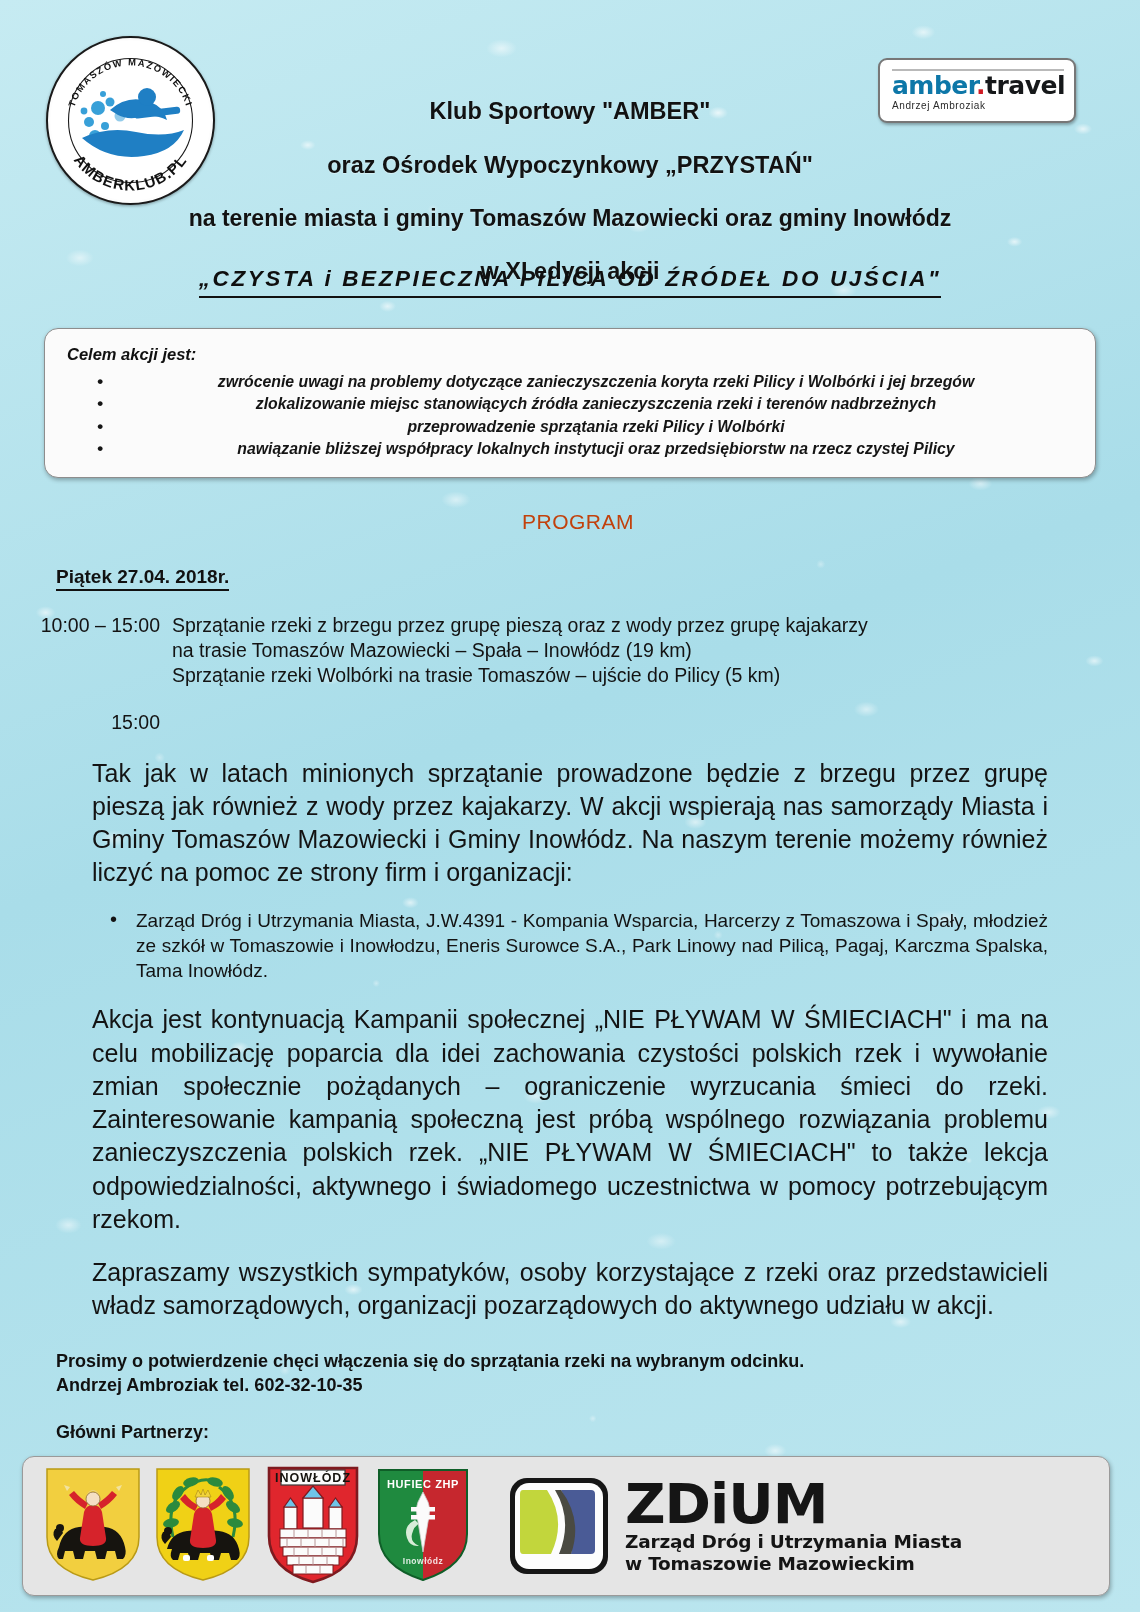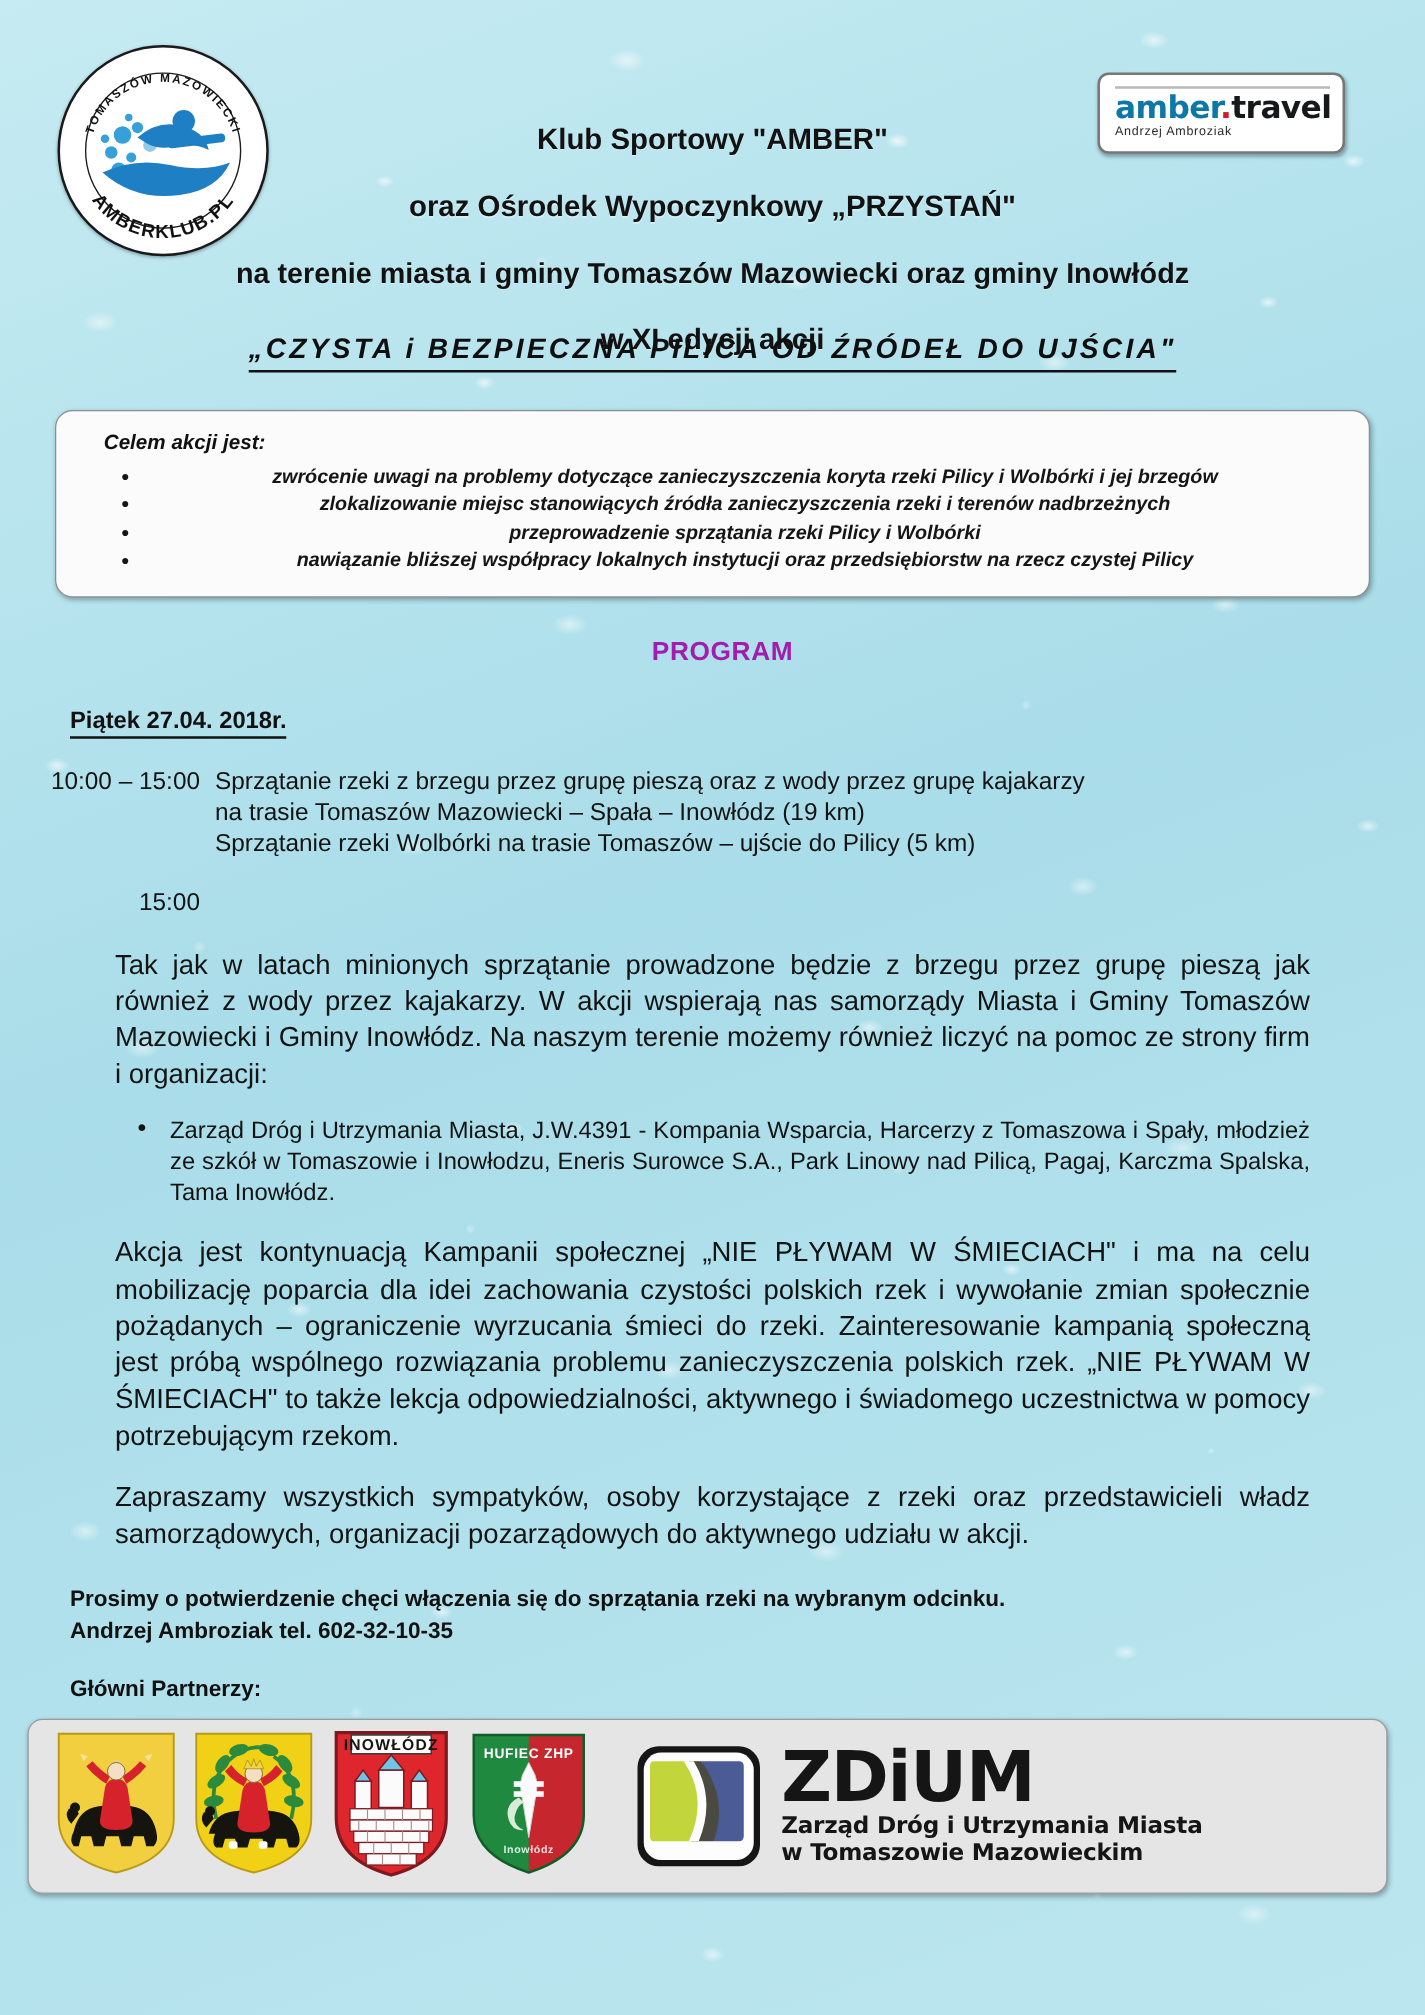--- a/index.html
+++ b/index.html
@@ -196,7 +196,7 @@
     font-style: italic;
     font-weight: bold;
     font-size: 16.5px;
-    margin: 0 0 7px 16px;
+    margin: 0 0 7px 0;
     color: #111;
   }
   .goals-list {

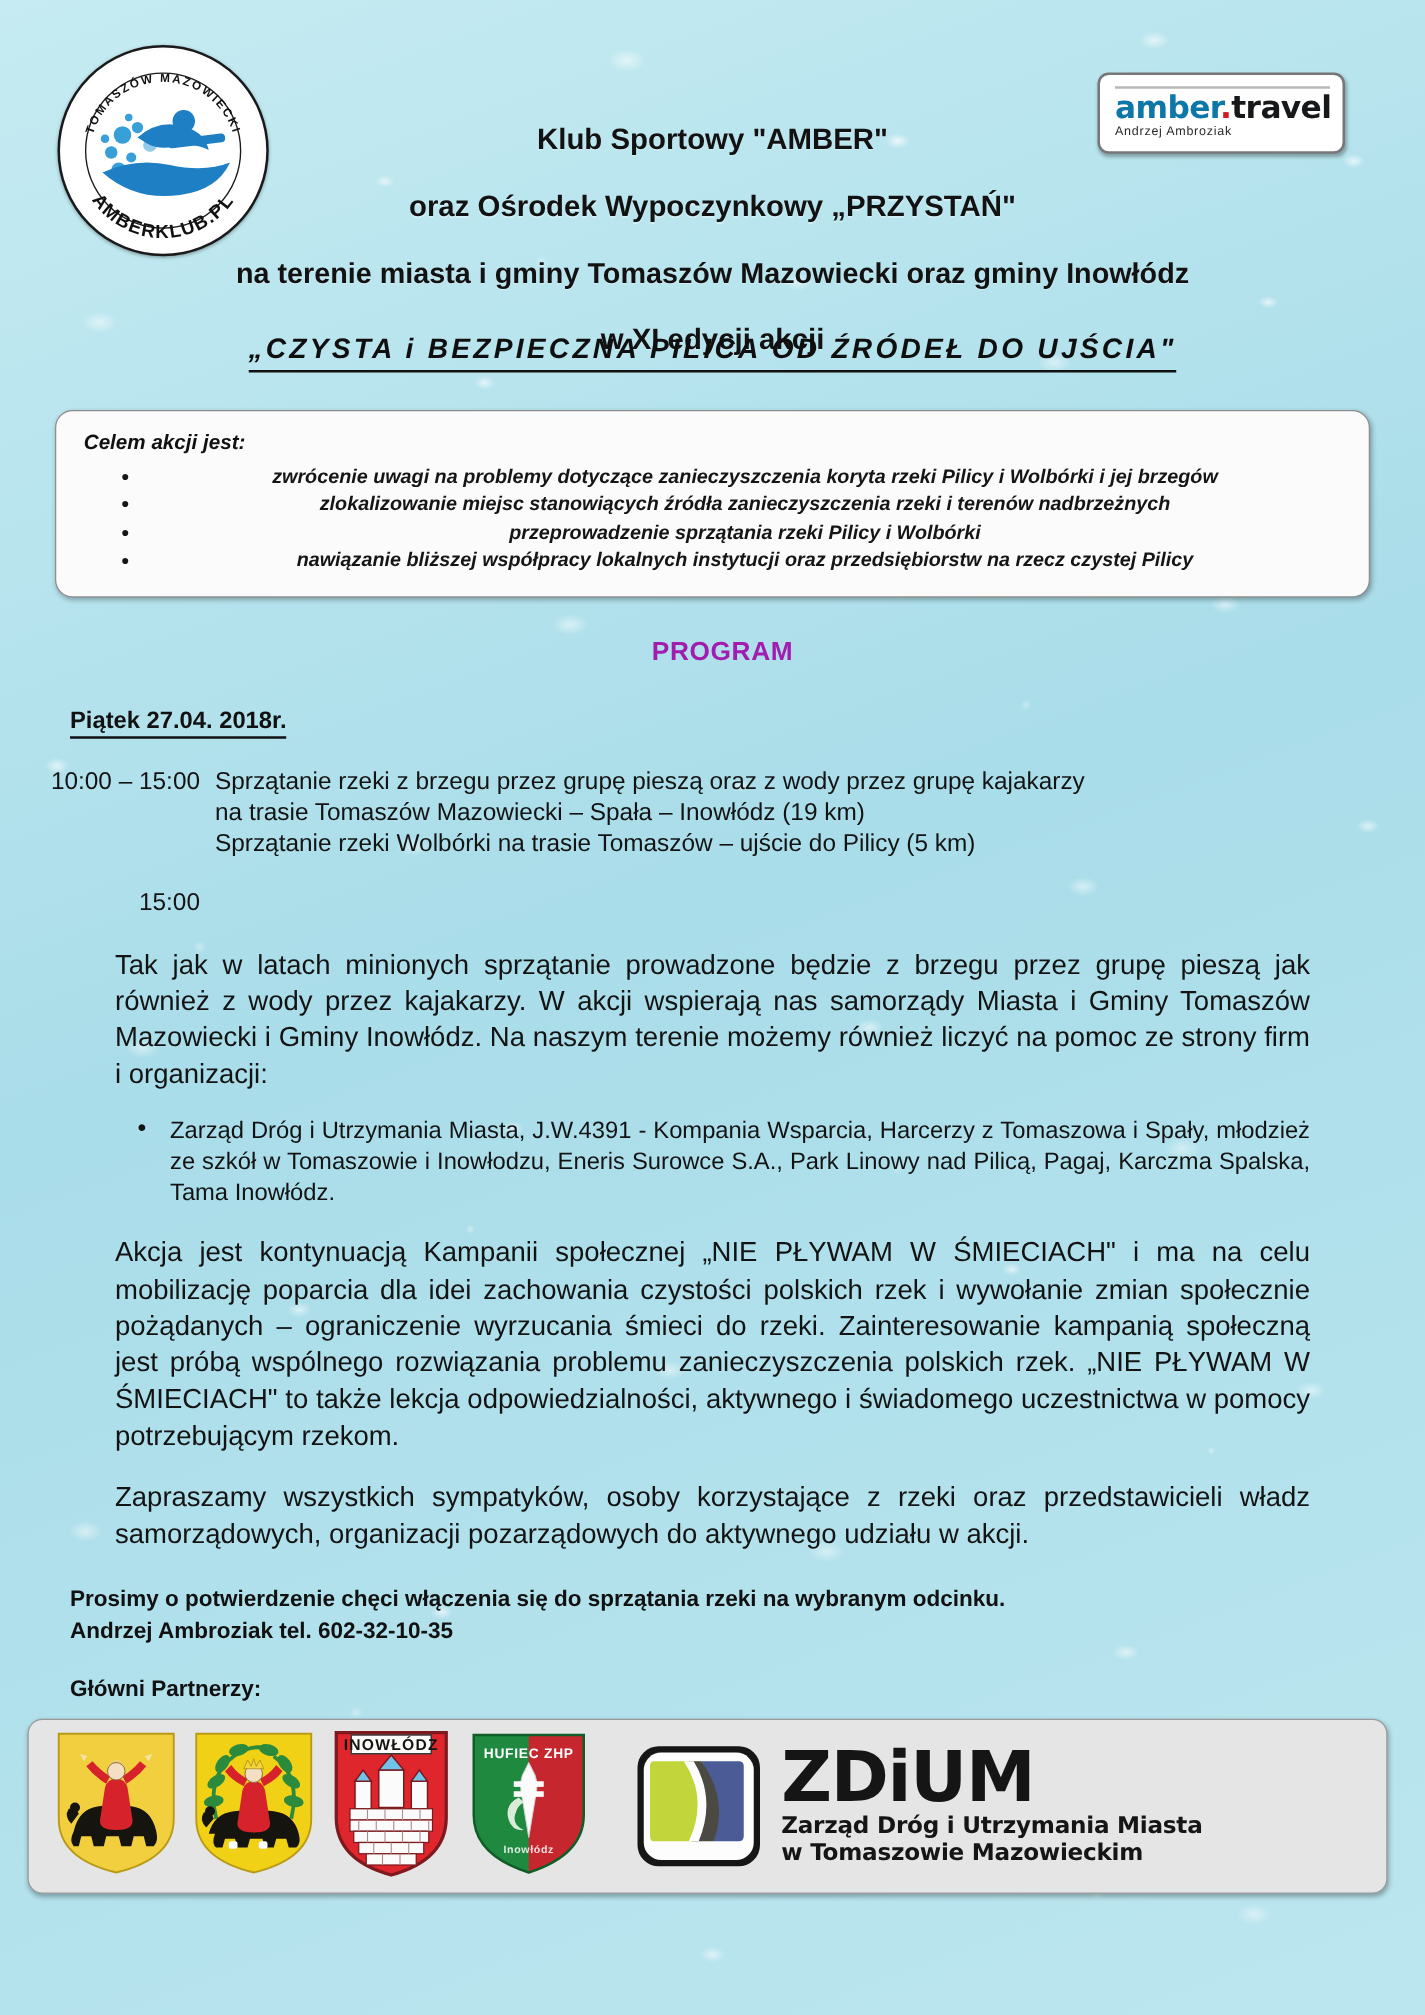--- a/index.html
+++ b/index.html
@@ -224,11 +224,11 @@
   
   .program-heading {
     text-align: center;
-    font-weight: bold;
+    font-weight: normal;
     font-size: 21px;
     letter-spacing: .5px;
     margin: 32px 0 0 16px;
-    color: #a21caf;
+    color: #c2410c;
   }
   .day-heading {
     margin: 32px 0 0 56px;

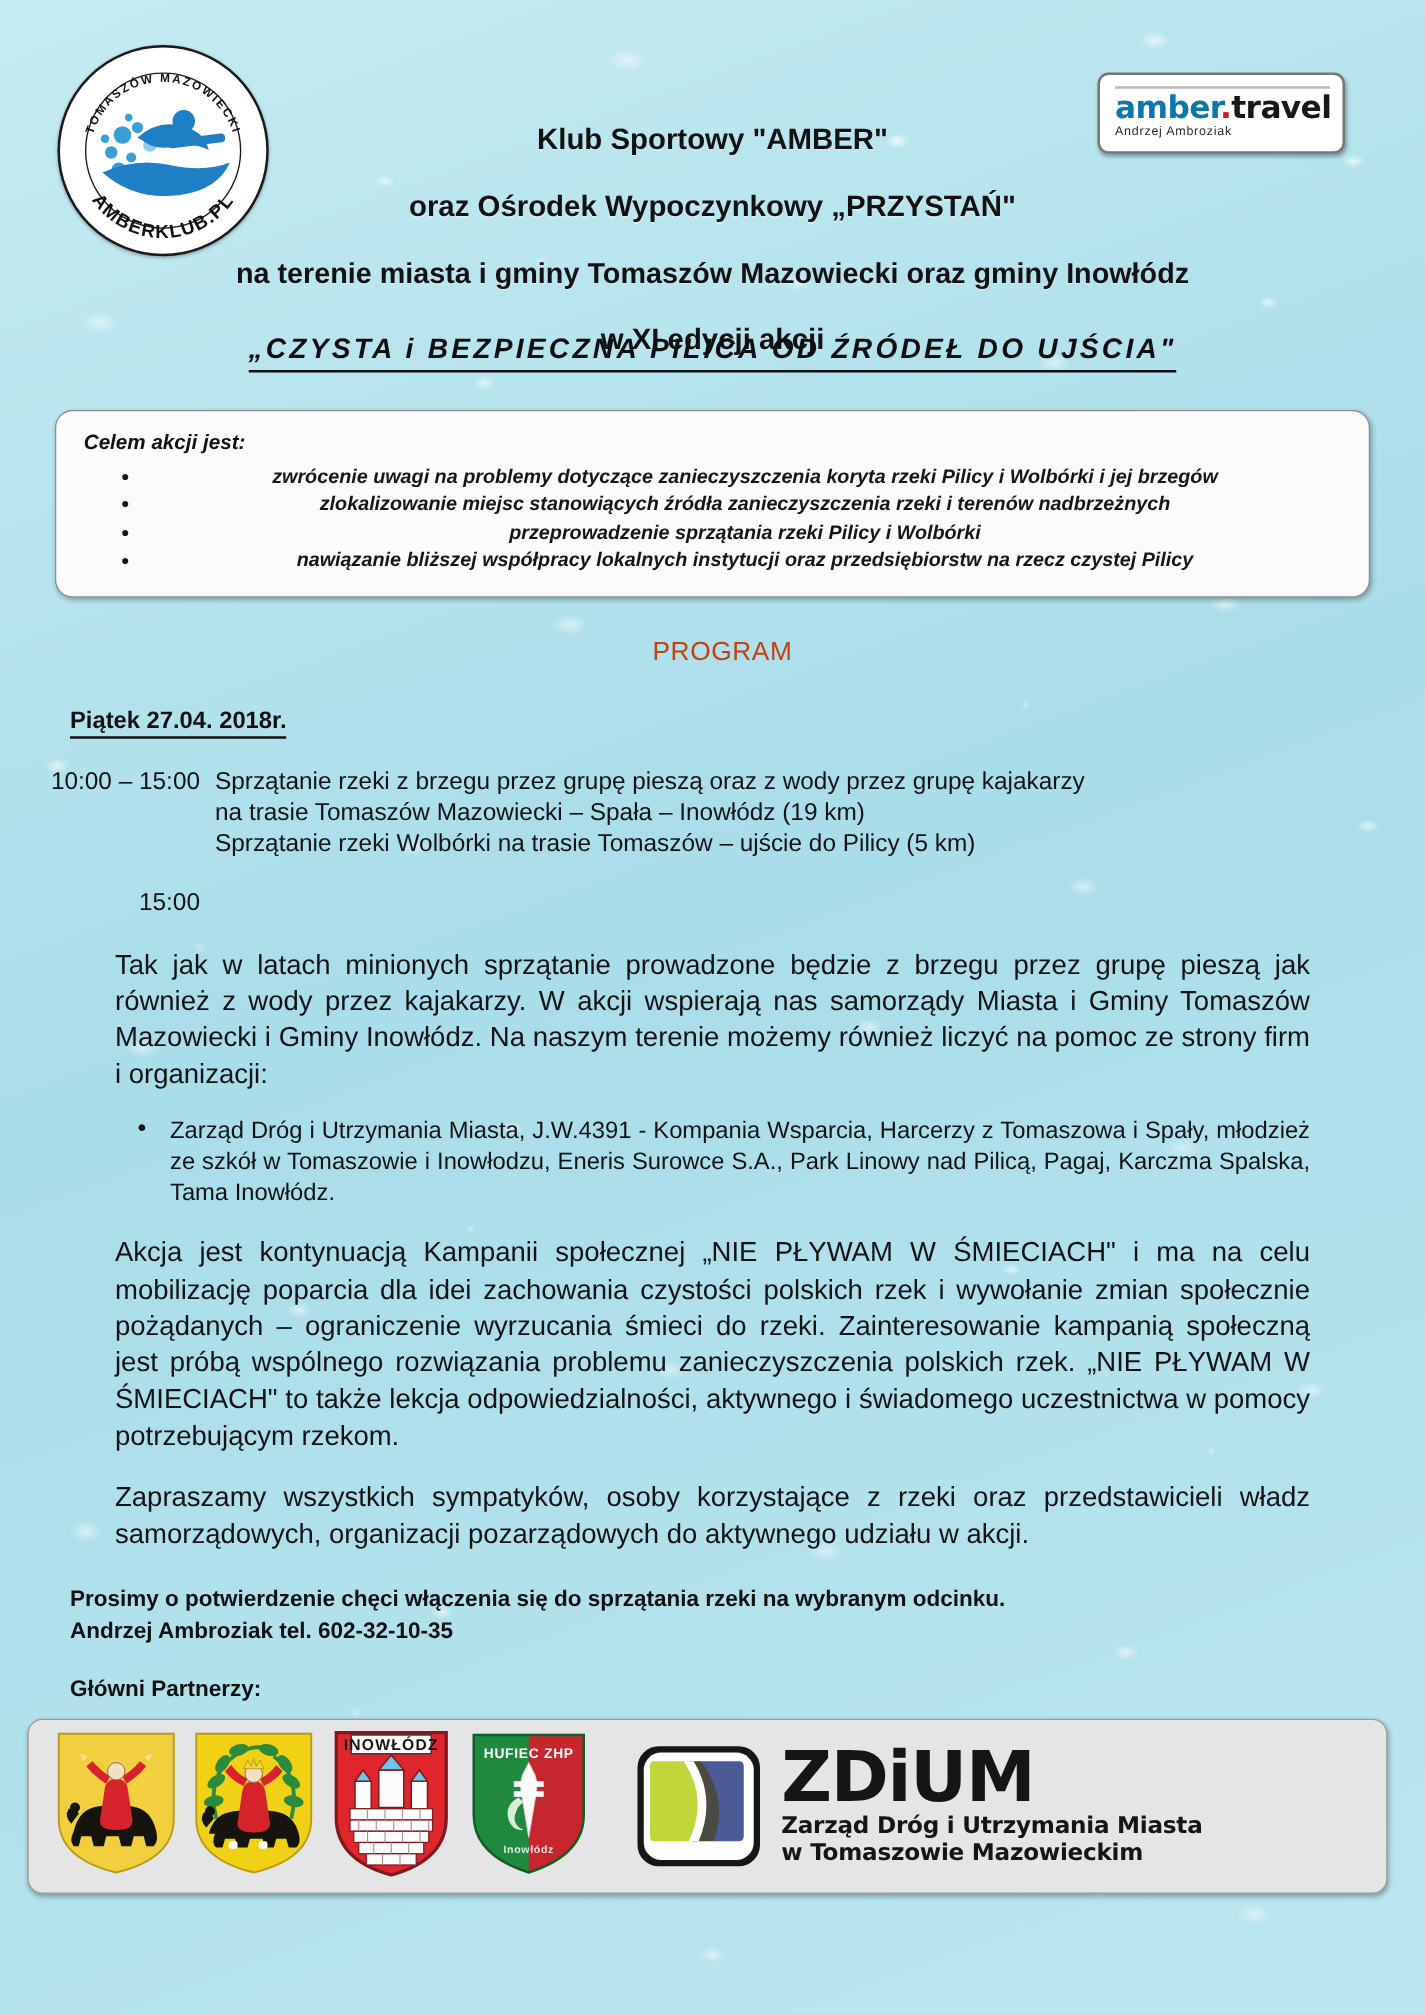--- a/index.html
+++ b/index.html
@@ -263,7 +263,7 @@
 
   .body-par {
     margin: 4px 92px 0 92px;
-    font-size: 22px;
+    font-size: 25px;
     line-height: 1.33;
     text-align: justify;
     color: #131313;

